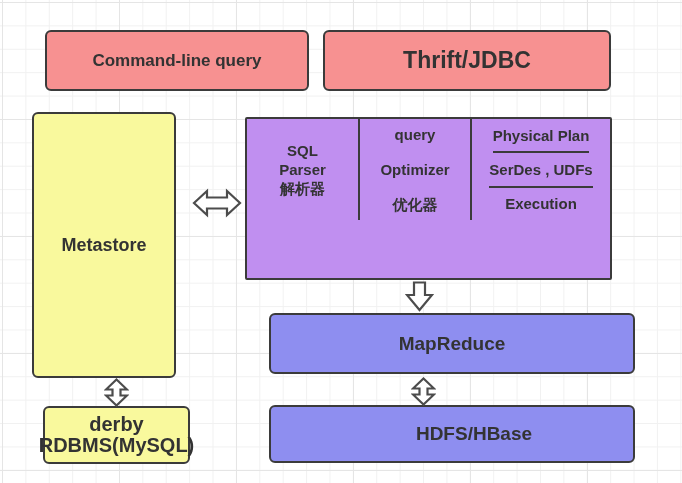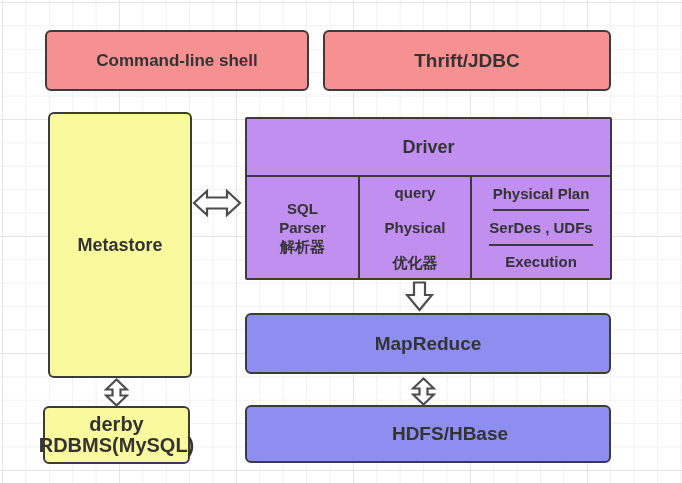--- a/index.html
+++ b/index.html
@@ -112,7 +112,7 @@
 <div class="canvas">
 
   <div class="node pink box-cmd">
-    <span class="lbl">Command-line shell</span>
+    <span class="lbl">Command-line query</span>
   </div>
   <div class="node pink box-thrift">
     <span class="lbl">Thrift/JDBC</span>

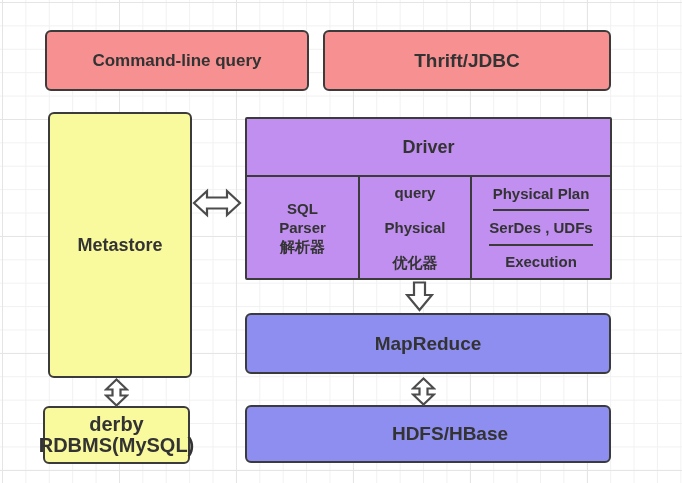--- a/index.html
+++ b/index.html
@@ -41,7 +41,7 @@
   .blue   { background: #8e8ef0; }
 
   .box-cmd       { left: 45px;  top: 30px;  width: 264px; height: 61px;  font-size: 17px; }
-  .box-thrift    { left: 323px; top: 30px;  width: 288px; height: 61px;  font-size: 19px; }
+  .box-thrift    { left: 323px; top: 30px;  width: 288px; height: 61px;  font-size: 23px; }
   .box-metastore { left: 48px;  top: 112px; width: 144px; height: 266px; font-size: 18px; line-height: 26px; }
   .box-derby     { left: 43px;  top: 406px; width: 147px; height: 58px;  font-size: 20px; line-height: 21px; }
   .box-mapreduce { left: 245px; top: 313px; width: 366px; height: 61px;  font-size: 19px; }

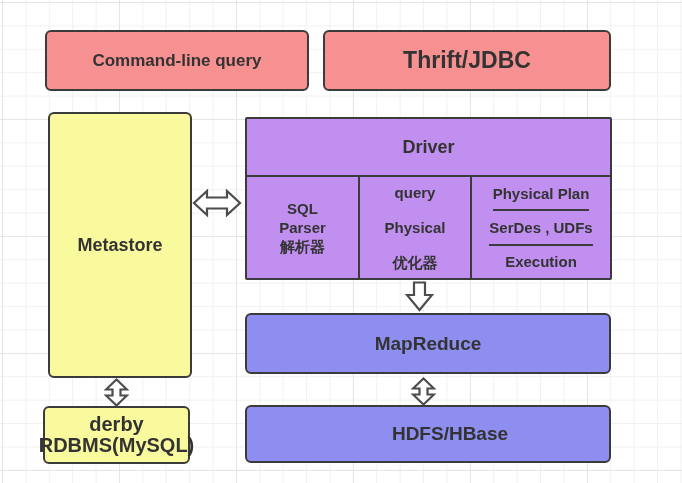--- a/index.html
+++ b/index.html
@@ -128,9 +128,6 @@
   </div>
 
   <div class="node purple box-driver">
-    <div class="driver-header">
-      <span class="lbl">Driver</span>
-    </div>
     <div class="driver-body">
       <div class="driver-col col-sql">
         <span class="lbl">SQL</span>

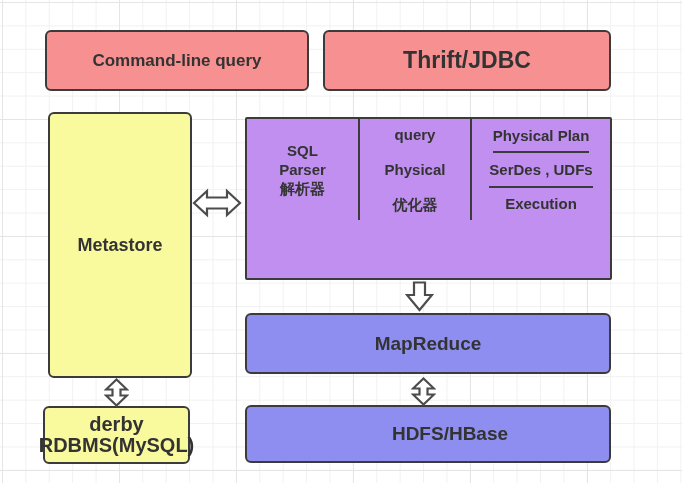--- a/index.html
+++ b/index.html
@@ -136,7 +136,7 @@
       </div>
       <div class="driver-col col-opt">
         <span class="lbl">query</span>
-        <span class="lbl">Physical</span>
+        <span class="lbl">Optimizer</span>
         <span class="lbl">优化器</span>
       </div>
       <div class="driver-col col-right">

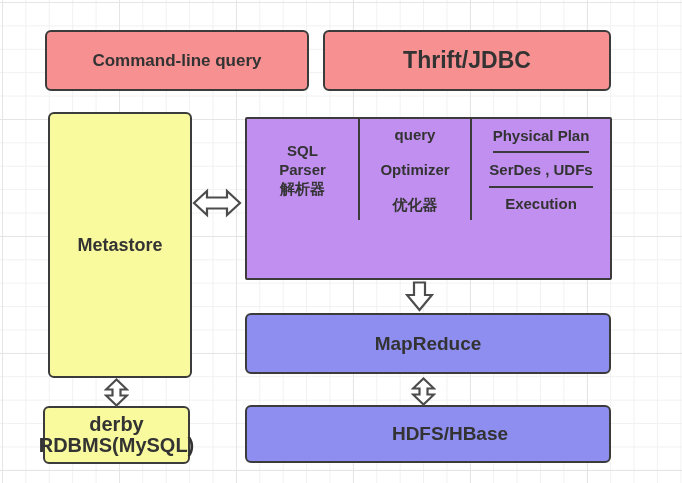--- a/index.html
+++ b/index.html
@@ -42,7 +42,7 @@
 
   .box-cmd       { left: 45px;  top: 30px;  width: 264px; height: 61px;  font-size: 17px; }
   .box-thrift    { left: 323px; top: 30px;  width: 288px; height: 61px;  font-size: 23px; }
-  .box-metastore { left: 48px;  top: 112px; width: 144px; height: 266px; font-size: 18px; line-height: 26px; }
+  .box-metastore { left: 32px;  top: 112px; width: 144px; height: 266px; font-size: 18px; line-height: 26px; }
   .box-derby     { left: 43px;  top: 406px; width: 147px; height: 58px;  font-size: 20px; line-height: 21px; }
   .box-mapreduce { left: 245px; top: 313px; width: 366px; height: 61px;  font-size: 19px; }
   .box-hdfs      { left: 245px; top: 405px; width: 366px; height: 58px;  font-size: 19px; padding-left: 44px; }

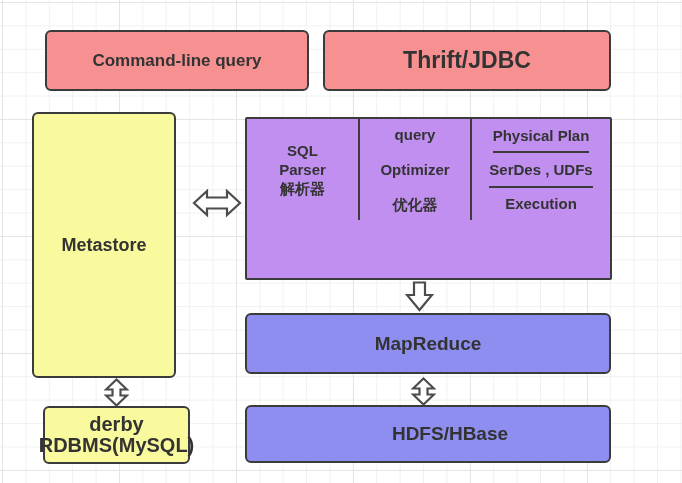--- a/index.html
+++ b/index.html
@@ -38,7 +38,7 @@
   .pink   { background: #f79191; }
   .yellow { background: #f9f99d; }
   .purple { background: #c08ff0; }
-  .blue   { background: #8e8ef0; }
+  .blue   { background: #8e8ef0; margin-left: 24px; }
 
   .box-cmd       { left: 45px;  top: 30px;  width: 264px; height: 61px;  font-size: 17px; }
   .box-thrift    { left: 323px; top: 30px;  width: 288px; height: 61px;  font-size: 23px; }

